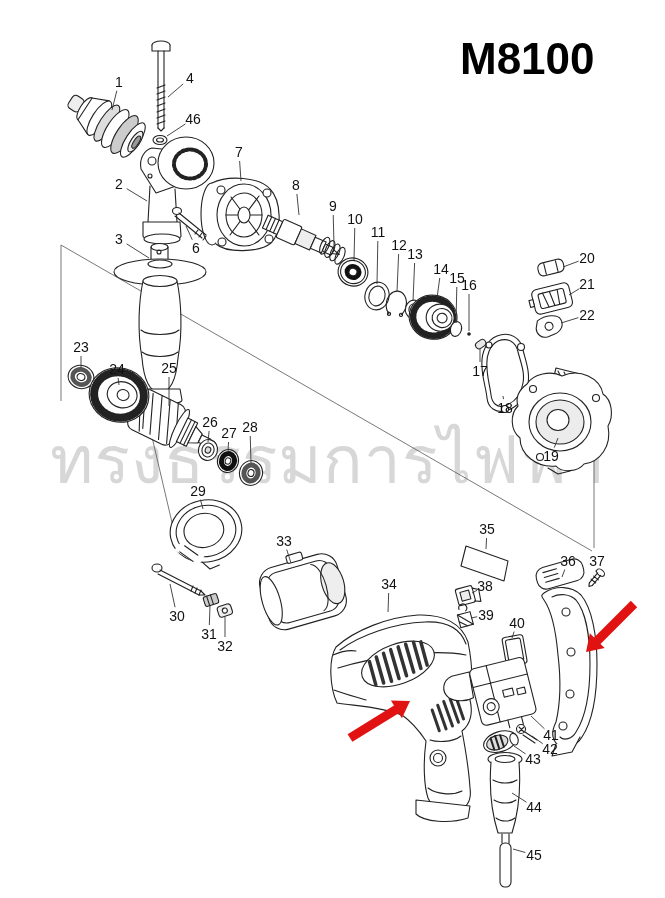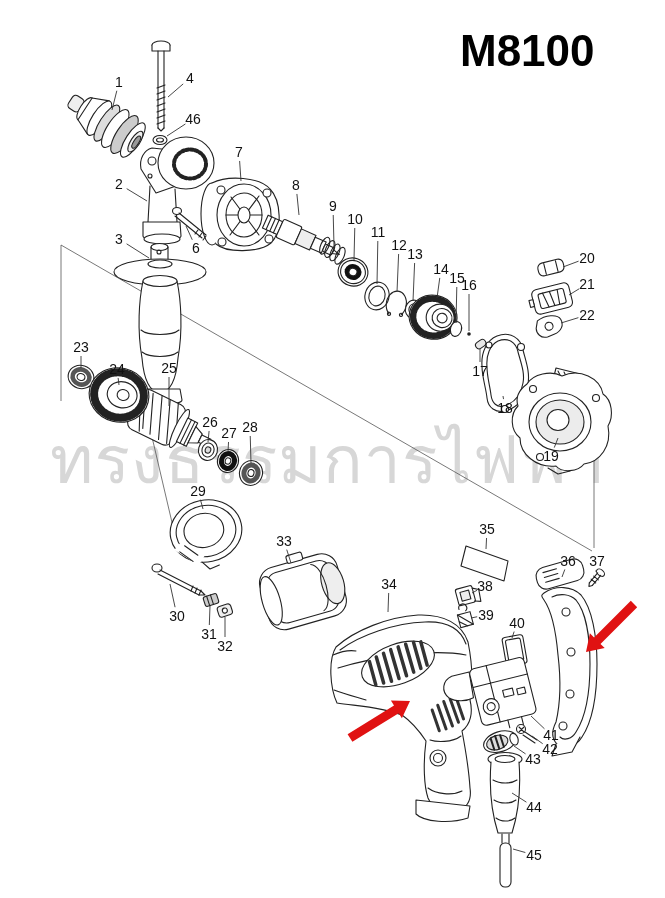--- a/index.html
+++ b/index.html
@@ -13,7 +13,7 @@
     font-family:"DejaVu Sans","Liberation Sans",sans-serif;
   }
   .model-title{
-    position:absolute;left:460px;top:26px;font-size:44px;font-weight:bold;
+    position:absolute;left:460px;top:34px;font-size:44px;font-weight:bold;
     color:#000;z-index:3;letter-spacing:0px;
     font-family:"Liberation Sans",sans-serif;
   }

